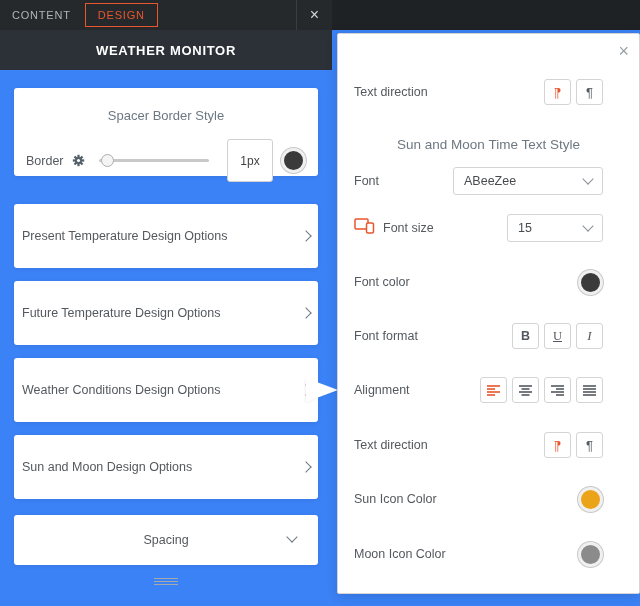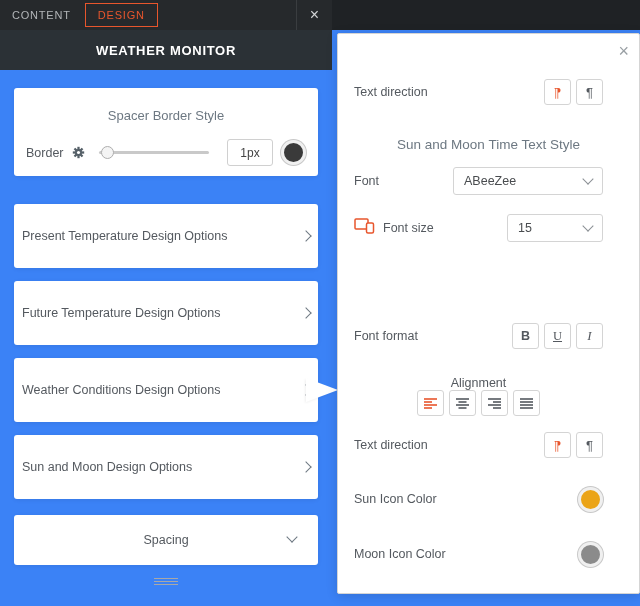--- a/index.html
+++ b/index.html
@@ -27,7 +27,7 @@
   .slider { flex:1; height:13px; position:relative; margin:0 10px 0 6px; cursor:pointer; }
   .slider-track { position:absolute; left:0; right:0; top:5px; height:3px; background:#c9c9c9; border-radius:2px; }
   .slider-thumb { position:absolute; left:2px; top:0; width:13px; height:13px; border-radius:50%; background:#f4f4f4; border:1px solid #aeaeae; cursor:pointer; }
-  .pxinput { width:46px; height:27px; border:1px solid #d0d0d0; border-radius:3px; text-align:center; font-size:12px; color:#444; font-family:"Liberation Sans",sans-serif; background:#fff; }
+  .pxinput { width:46px; height:43px; border:1px solid #d0d0d0; border-radius:3px; text-align:center; font-size:12px; color:#444; font-family:"Liberation Sans",sans-serif; background:#fff; }
   .swatch { width:25px; height:25px; border-radius:50%; border:3px solid #f0f0f0; box-shadow:0 0 0 1px #c9c9c9; cursor:pointer; flex:0 0 auto; }
 
   .opt-card { height:64px; display:flex; align-items:center; justify-content:space-between; padding:0 8px; cursor:pointer; }

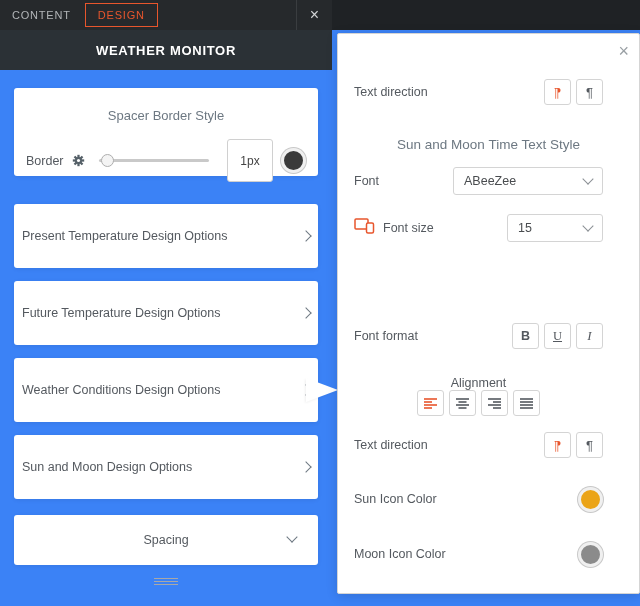--- a/index.html
+++ b/index.html
@@ -183,6 +183,10 @@
       </div>
     </div>
 
+    <div class="prow" style="top:234px;">
+      <span class="plabel">Font color</span>
+      <div class="swatch" style="background: rgb(58, 58, 58);"></div>
+    </div>
 
     <div class="prow" style="top:288px;">
       <span class="plabel">Font format</span>

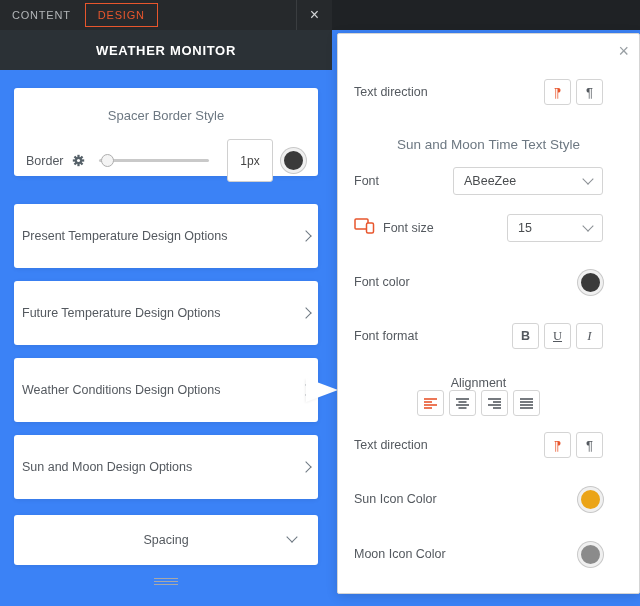--- a/index.html
+++ b/index.html
@@ -203,7 +203,7 @@
       </div>
     </div>
 
-    <div class="prow" style="top:342px;flex-direction:column;">
+    <div class="prow" style="top:342px;">
       <span class="plabel">Alignment</span>
       <div class="btn-group">
         <div class="ibtn active">

